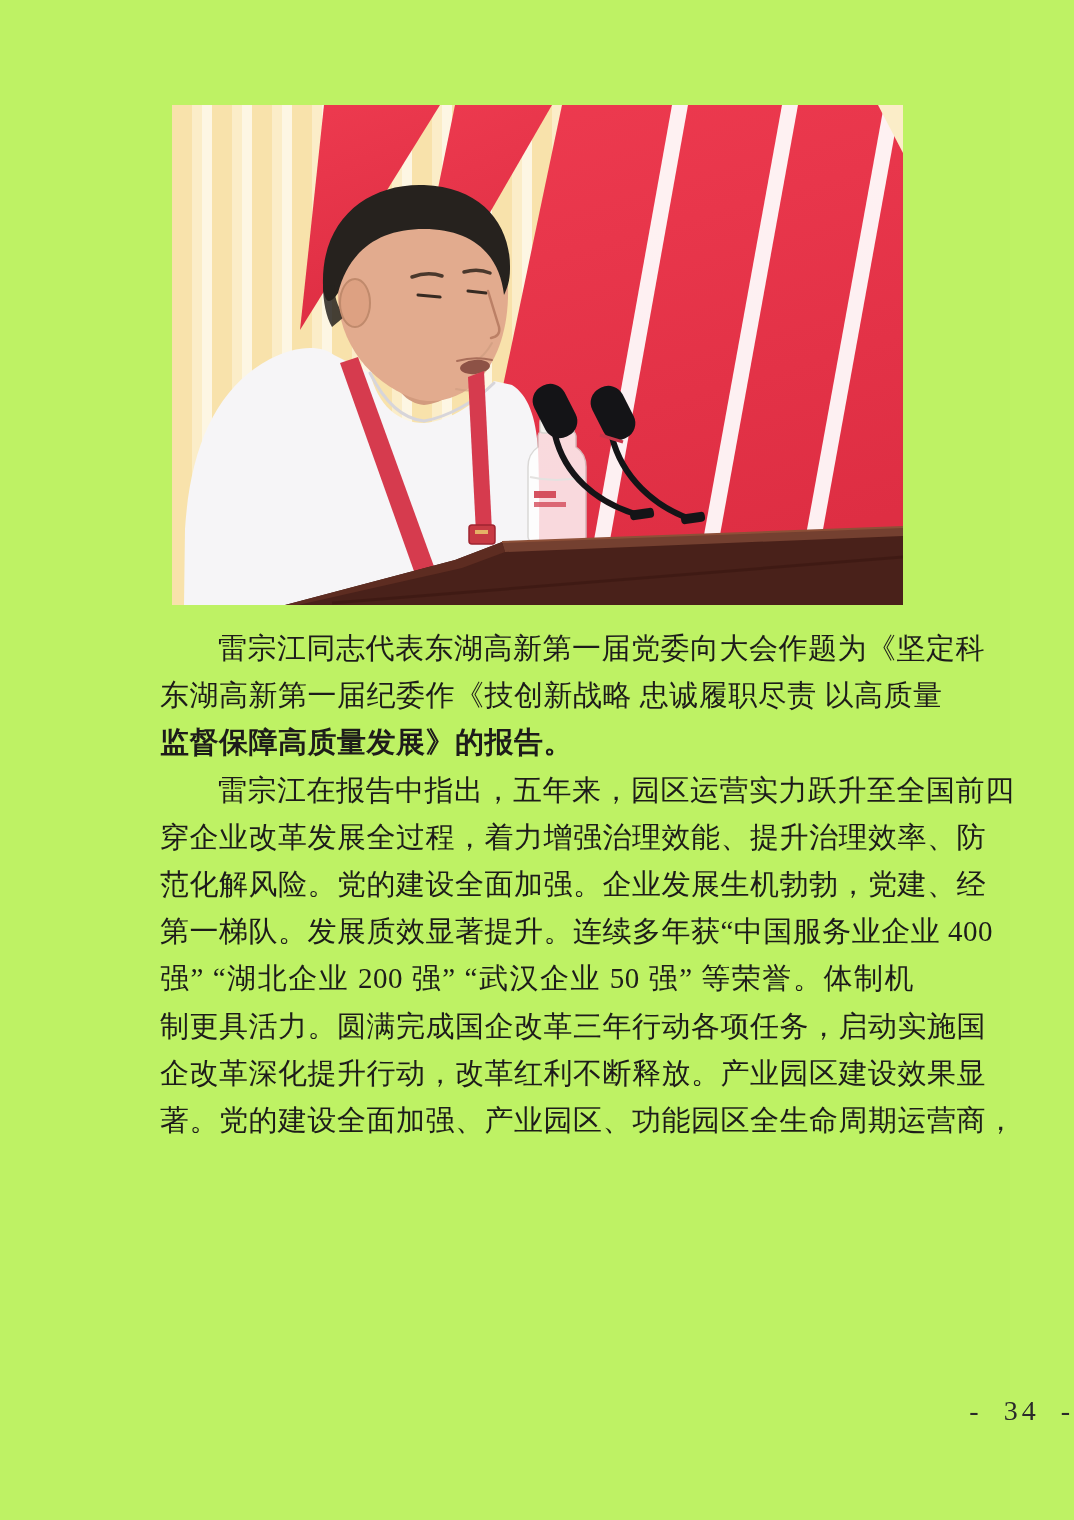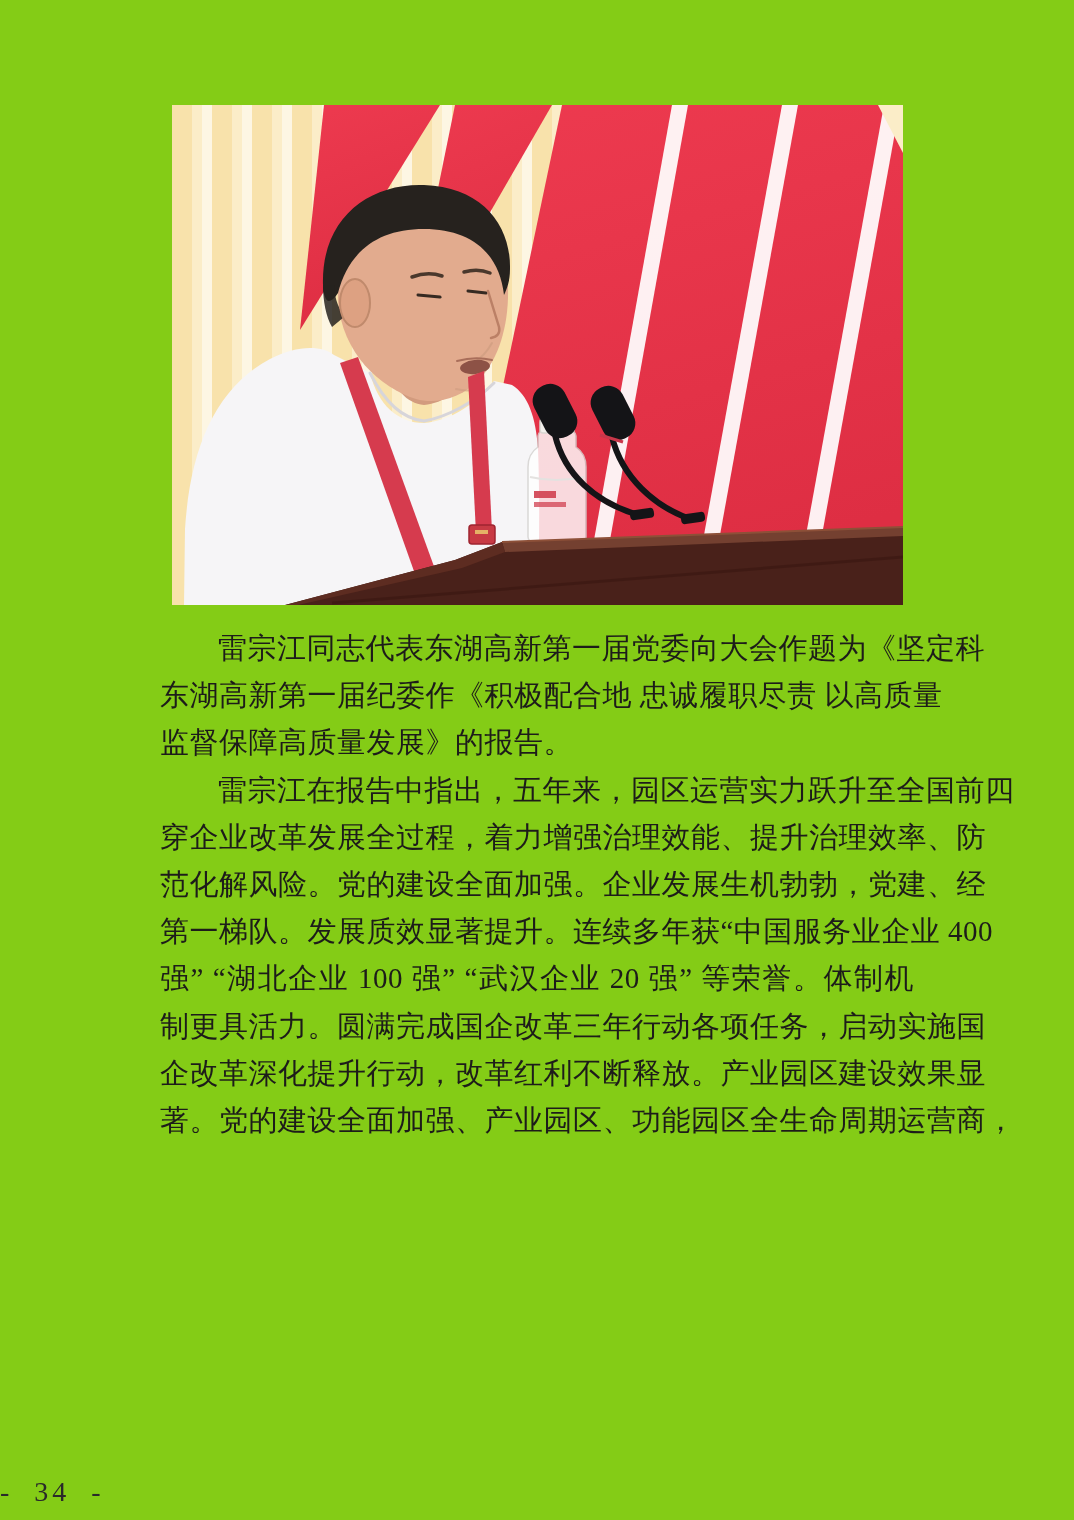--- a/index.html
+++ b/index.html
@@ -6,7 +6,7 @@
   .page{
     position:relative;
     width:1074px;height:1520px;
-    background:#84cc16;
+    background:#bef264;
     overflow:hidden;
     font-family:"Liberation Serif","DejaVu Serif",serif;
     color:#1d1c1a;

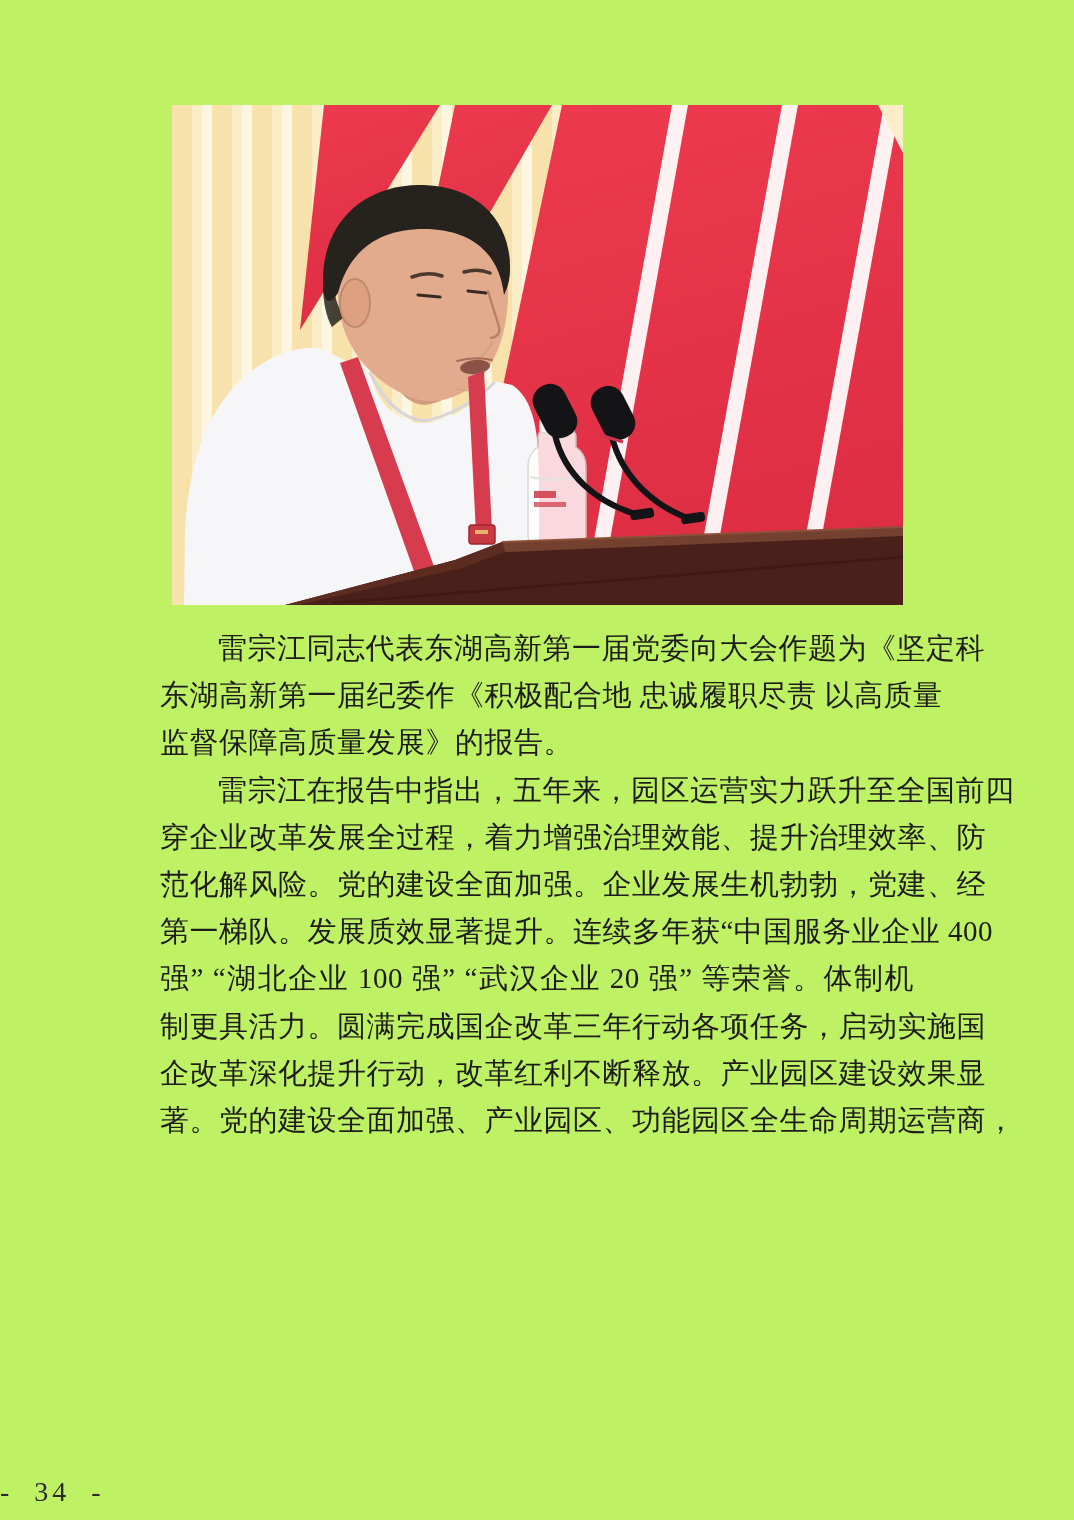--- a/index.html
+++ b/index.html
@@ -142,7 +142,7 @@
 
   <main class="body-text">
       <div class="tline indent">雷宗江同志代表东湖高新第一届党委向大会作题为《坚定科</div>
-      <div class="tline">东湖高新第一届纪委作《积极配合地 忠诚履职尽责 以高质量</div>
+      <div class="tline">东湖高新第一届纪委作《技创新战略 忠诚履职尽责 以高质量</div>
       <div class="tline pend">监督保障高质量发展》的报告。</div>
       <div class="tline indent">雷宗江在报告中指出，五年来，园区运营实力跃升至全国前四</div>
       <div class="tline">穿企业改革发展全过程，着力增强治理效能、提升治理效率、防</div>

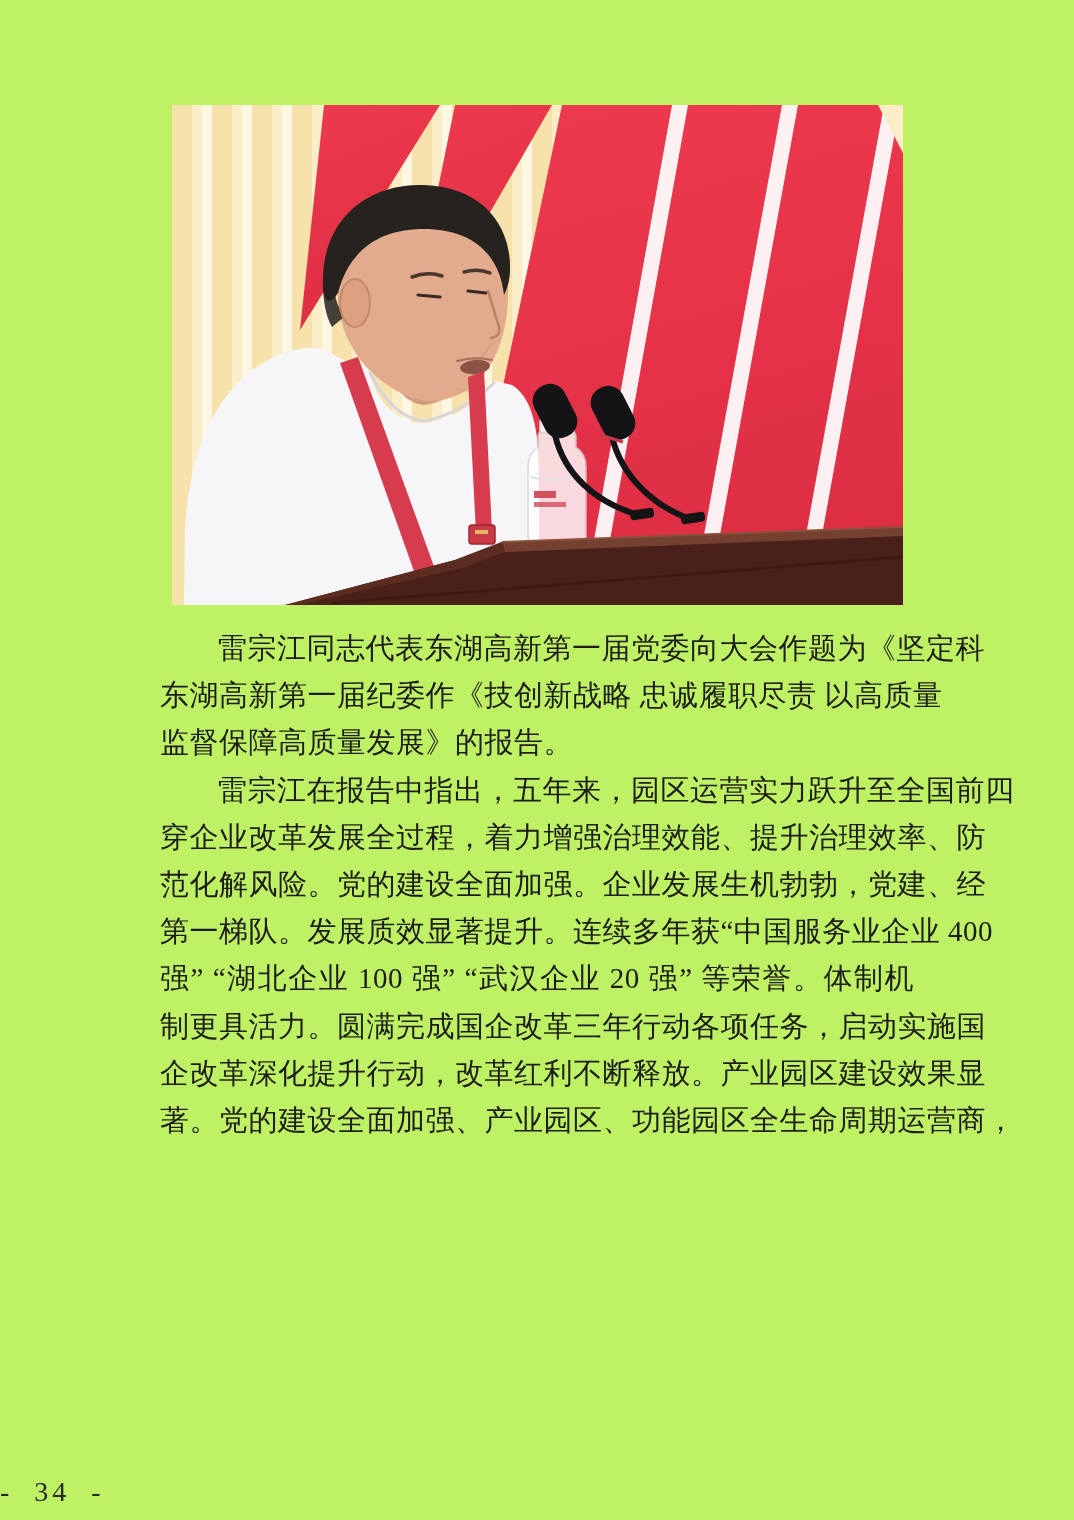--- a/index.html
+++ b/index.html
@@ -30,7 +30,7 @@
     overflow:visible;
   }
   .tline.indent{ text-indent:58px; }
-  .tline.pend{ text-align-last:left; }
+  .tline.pend{ text-align-last:left;font-weight:bold; }
   .page-footer{
     position:absolute;left:0;top:1476px;width:100%;
     text-align:left;

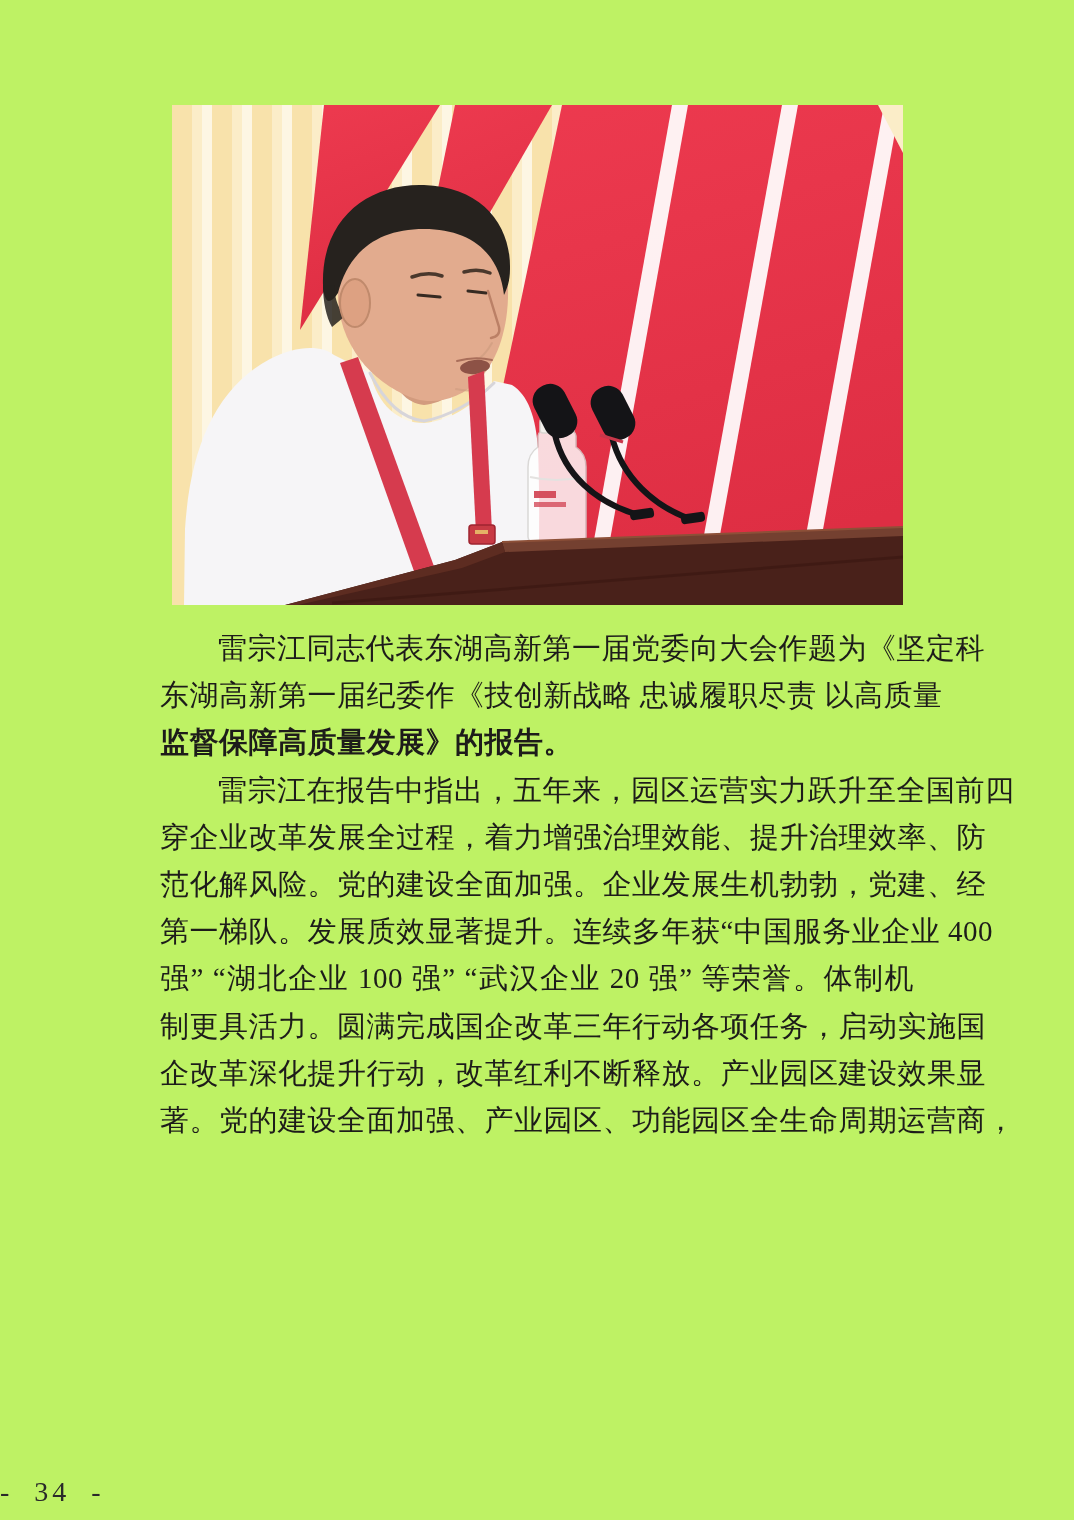--- a/index.html
+++ b/index.html
@@ -148,7 +148,7 @@
       <div class="tline">穿企业改革发展全过程，着力增强治理效能、提升治理效率、防</div>
       <div class="tline">范化解风险。党的建设全面加强。企业发展生机勃勃，党建、经</div>
       <div class="tline">第一梯队。发展质效显著提升。连续多年获“中国服务业企业 400</div>
-      <div class="tline">强” “湖北企业 100 强” “武汉企业 20 强” 等荣誉。体制机</div>
+      <div class="tline">强” “湖北企业 200 强” “武汉企业 50 强” 等荣誉。体制机</div>
       <div class="tline">制更具活力。圆满完成国企改革三年行动各项任务，启动实施国</div>
       <div class="tline">企改革深化提升行动，改革红利不断释放。产业园区建设效果显</div>
       <div class="tline">著。党的建设全面加强、产业园区、功能园区全生命周期运营商，</div>

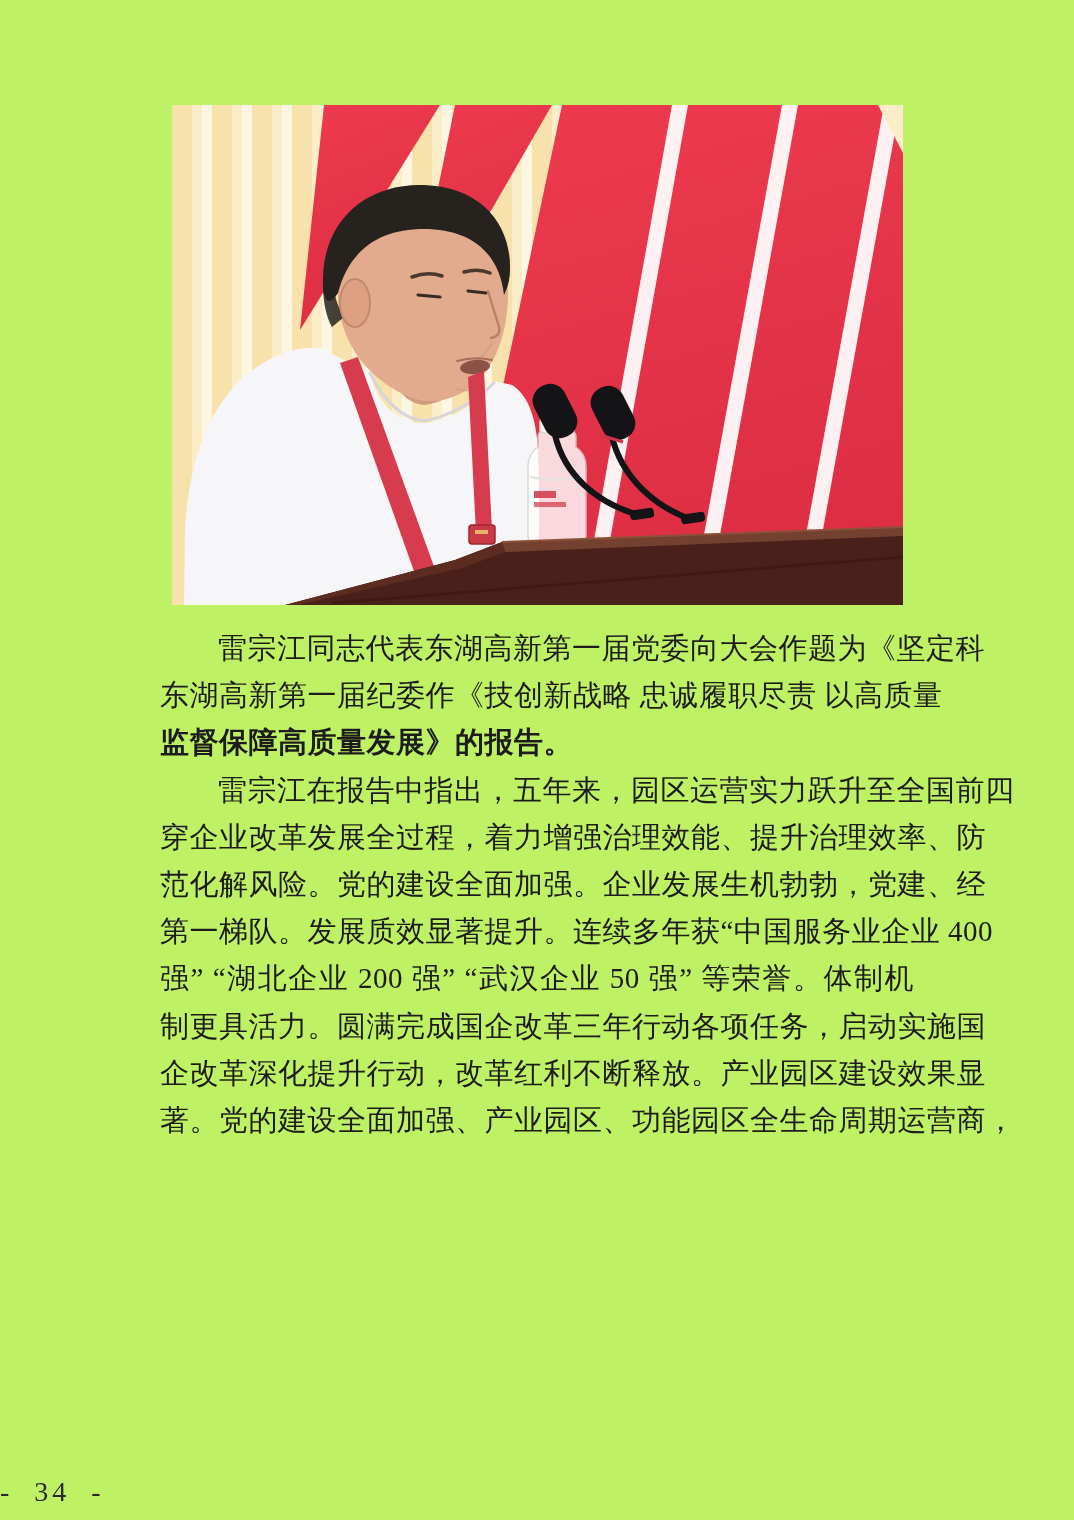--- a/index.html
+++ b/index.html
@@ -32,8 +32,8 @@
   .tline.indent{ text-indent:58px; }
   .tline.pend{ text-align-last:left;font-weight:bold; }
   .page-footer{
-    position:absolute;left:0;top:1476px;width:100%;
-    text-align:left;
+    position:absolute;left:0;top:1395px;width:100%;
+    text-align:right;
   }
   .page-number{
     font-size:28px;letter-spacing:4px;word-spacing:10px;color:#2a2a2a;

